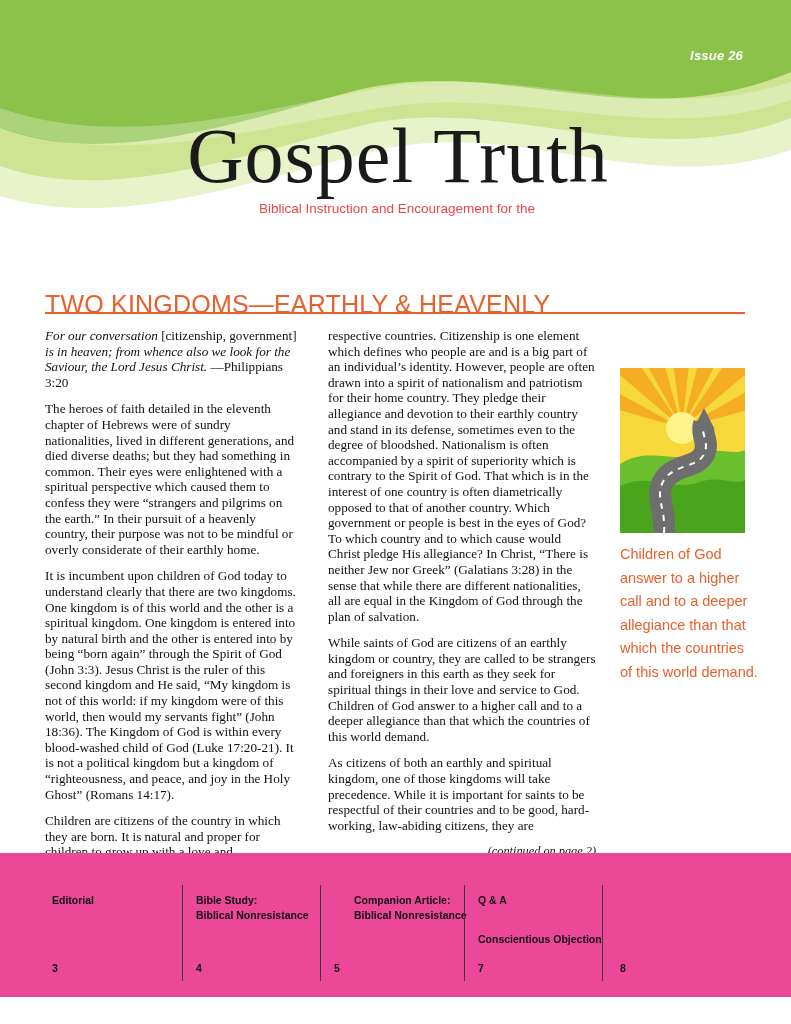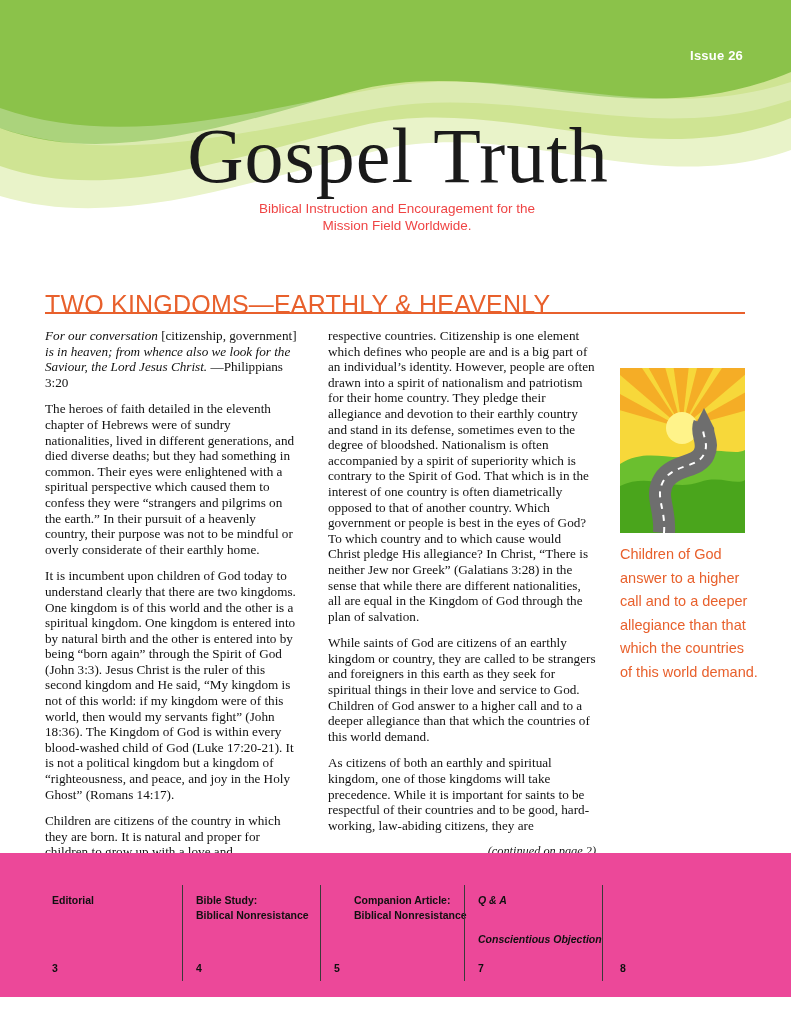--- a/index.html
+++ b/index.html
@@ -41,6 +41,7 @@
     font-size: 13px;
     font-weight: bold;
     letter-spacing: 0.2px;
+    font-style: italic;
   }
 
   .masthead {

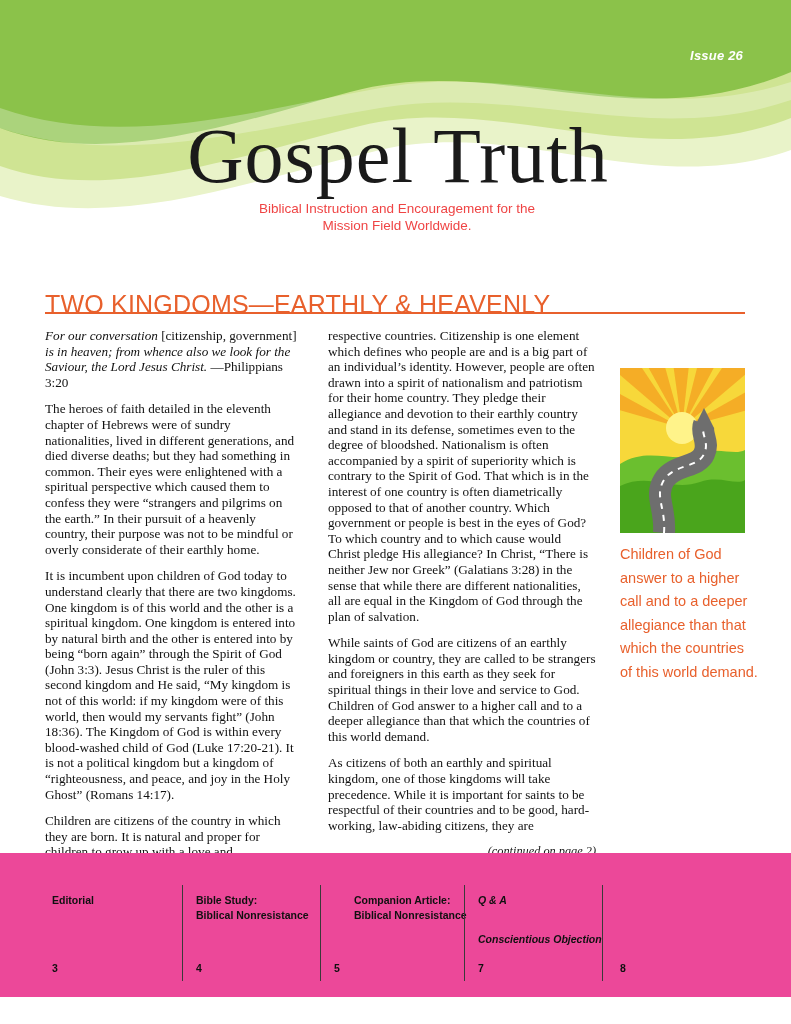--- a/index.html
+++ b/index.html
@@ -202,7 +202,6 @@
     <div class="masthead-title">Gospel Truth</div>
     <div class="masthead-sub">
       <div>Biblical Instruction and Encouragement for the</div>
-      <div>Mission Field Worldwide.</div>
     </div>
   </div>
 

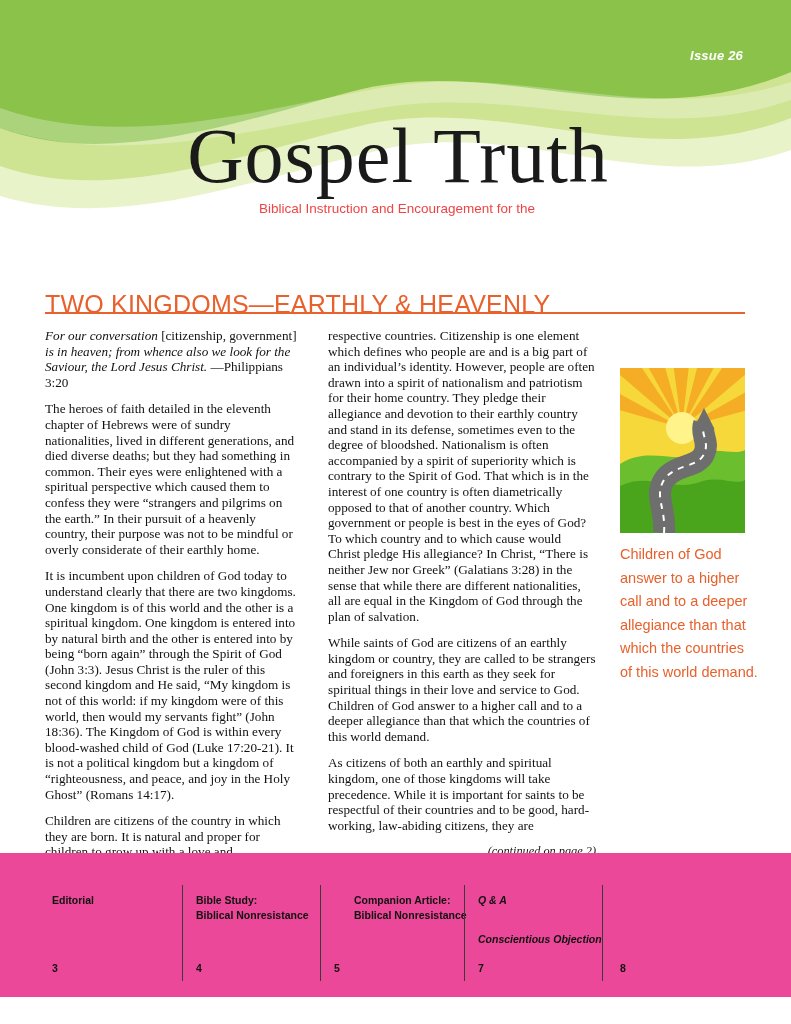--- a/index.html
+++ b/index.html
@@ -280,7 +280,7 @@
     <div class="footer-page" style="left:334px;">5</div>
 
     <div class="footer-divider" style="left:464px;"></div>
-    <div class="footer-col" style="left:478px;font-style:italic;">
+    <div class="footer-col" style="left:478px;">
       <div>Q &amp; A</div>
       <div class="footer-sub">Conscientious Objection</div>
     </div>

